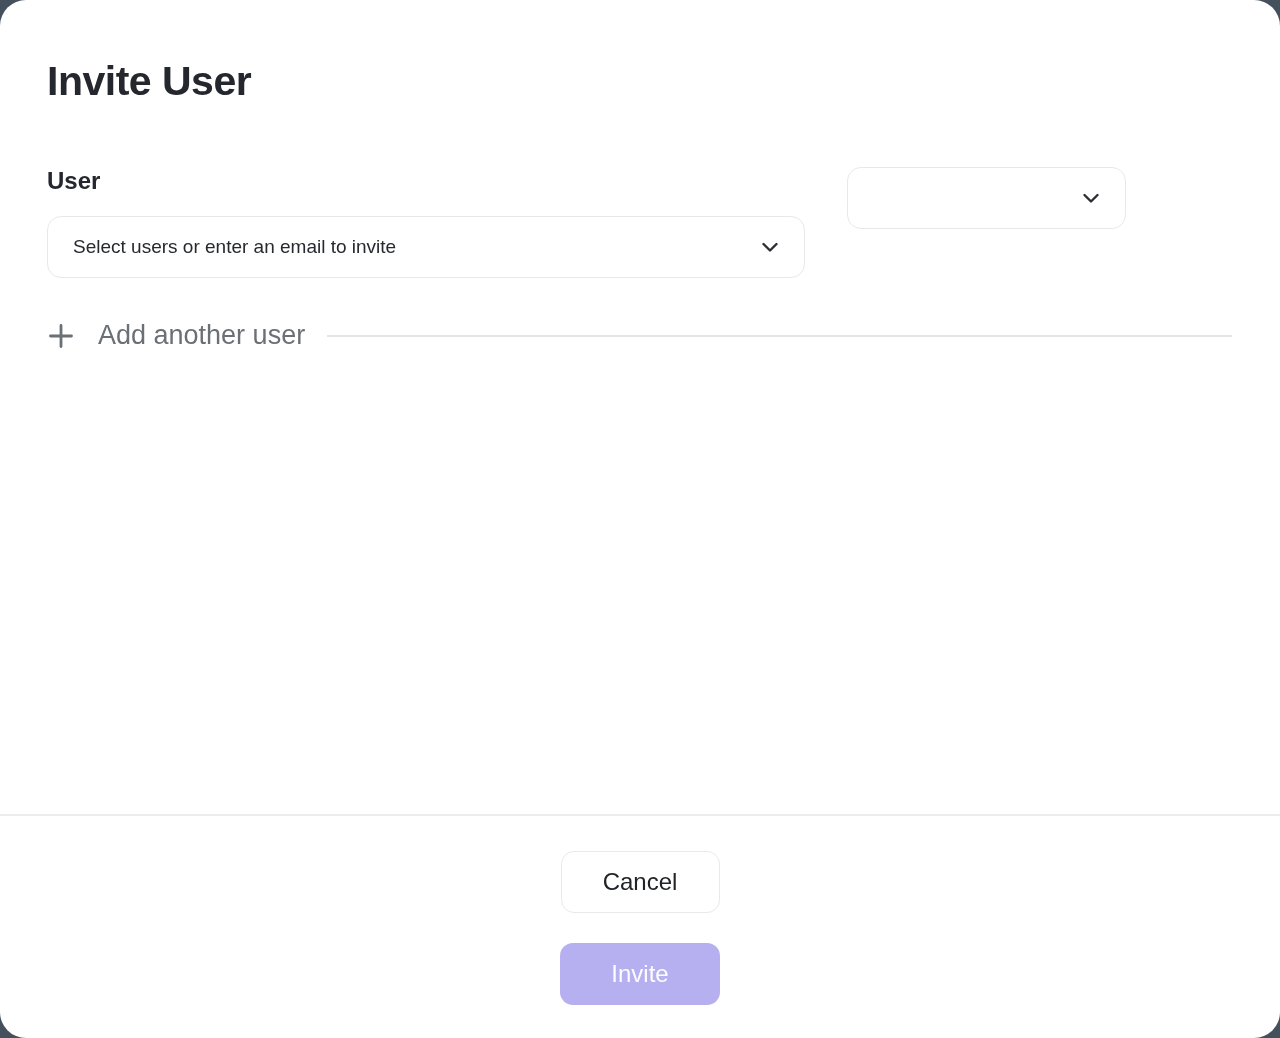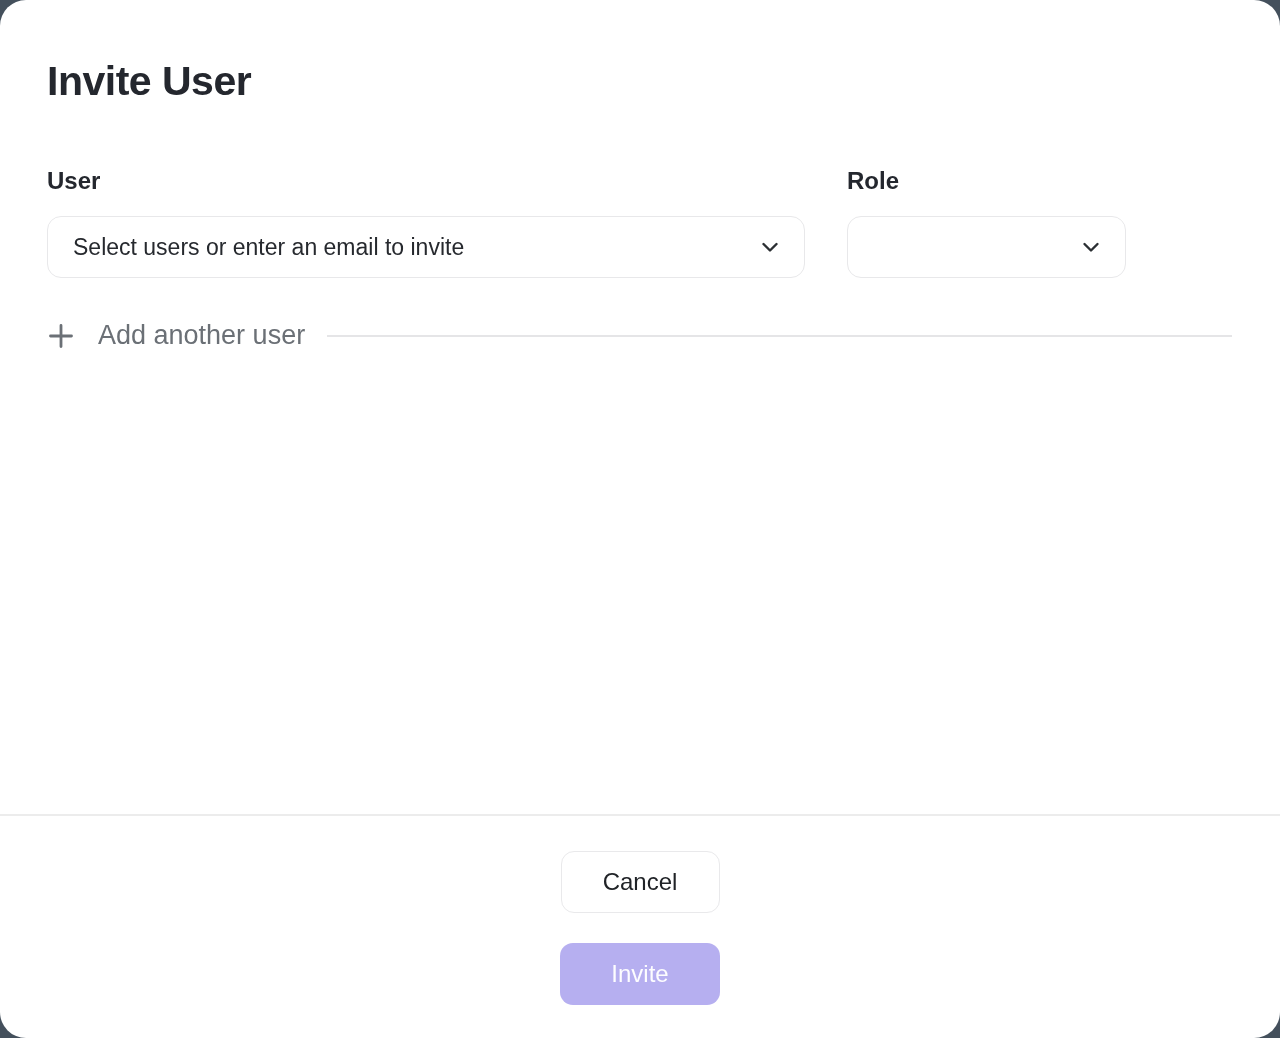--- a/index.html
+++ b/index.html
@@ -157,7 +157,6 @@
       </div>
 
       <div class="field field-role">
-        <label class="field-label">Role</label>
         <div class="select">
           <span class="select-text"></span>
           <span class="chevron">

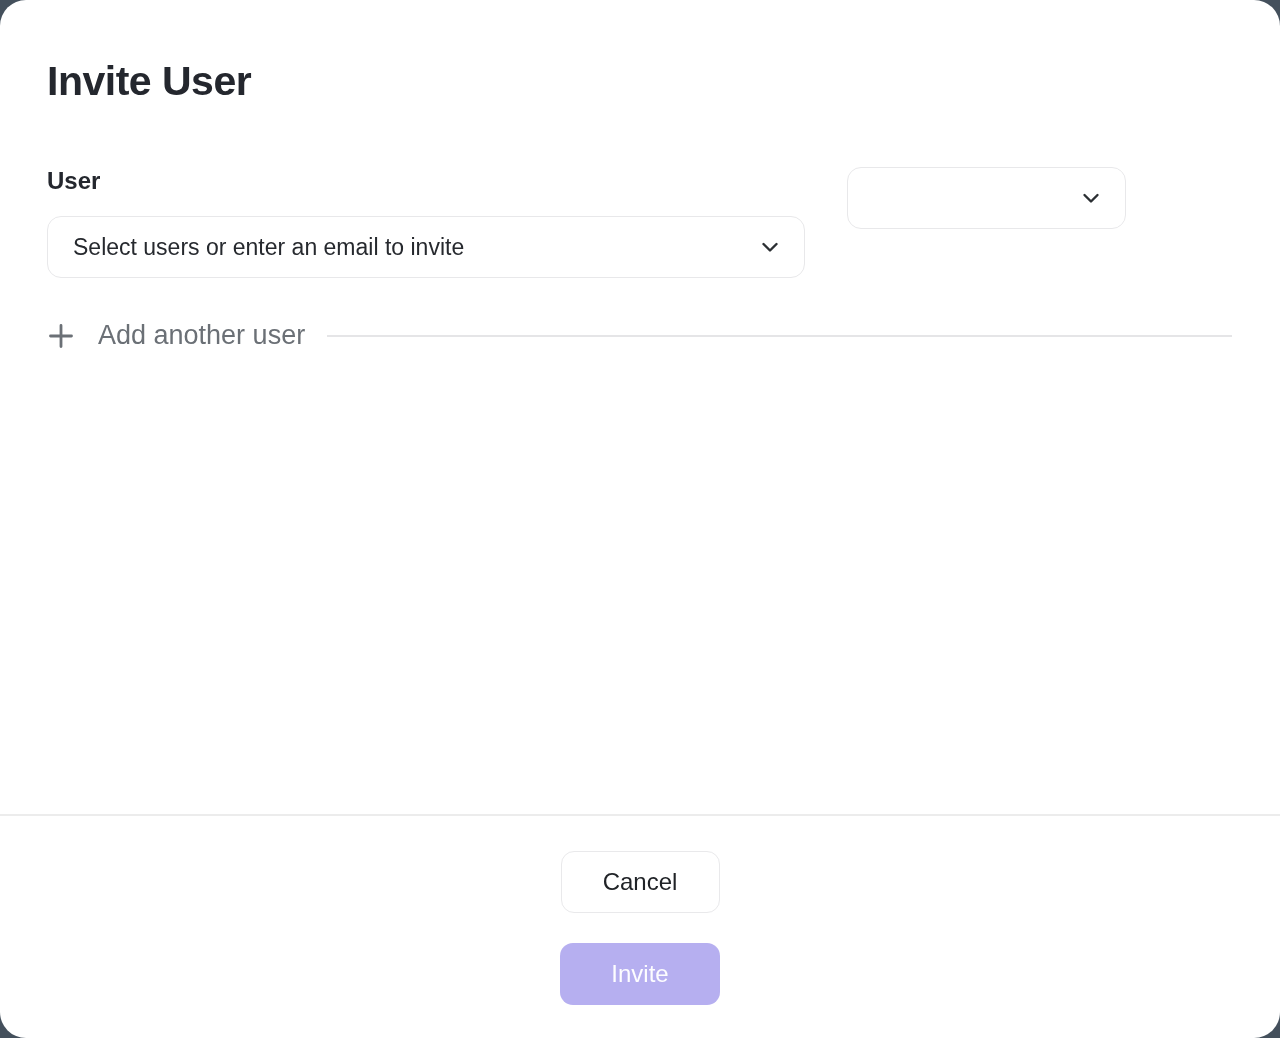--- a/index.html
+++ b/index.html
@@ -65,7 +65,7 @@
     cursor:pointer;
   }
   .select-text{
-    font-size:23px;
+    font-size:19px;
     color:#26292E;
     white-space:nowrap;
     overflow:hidden;

